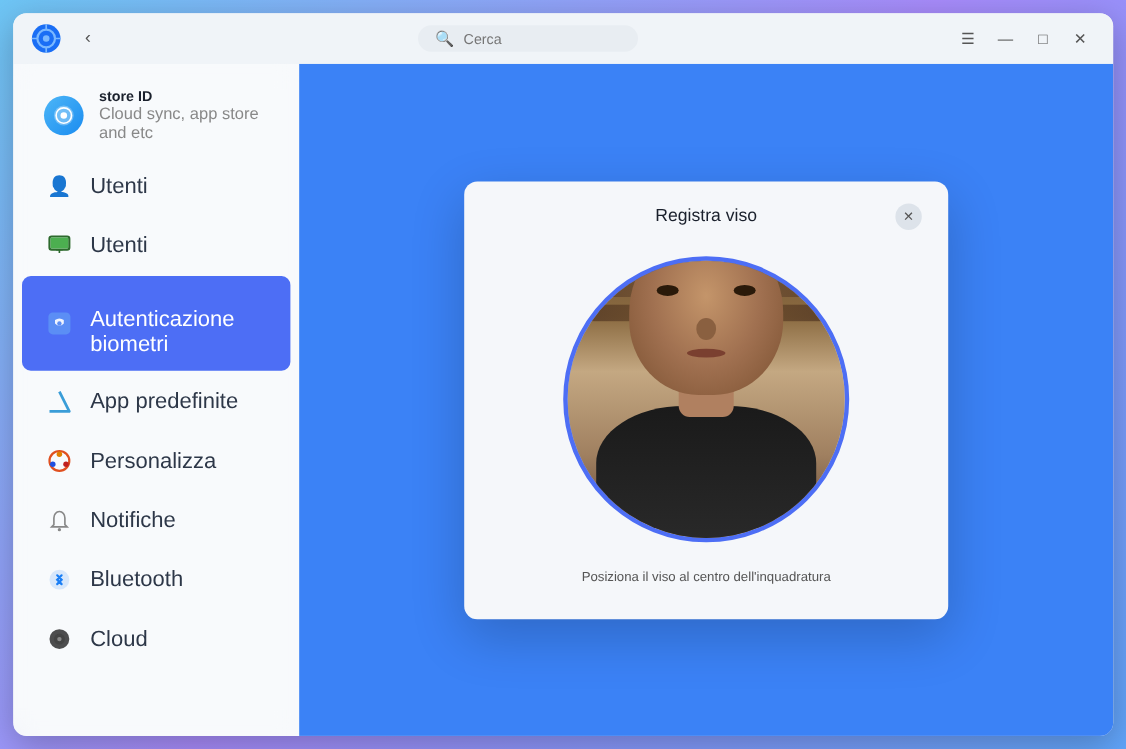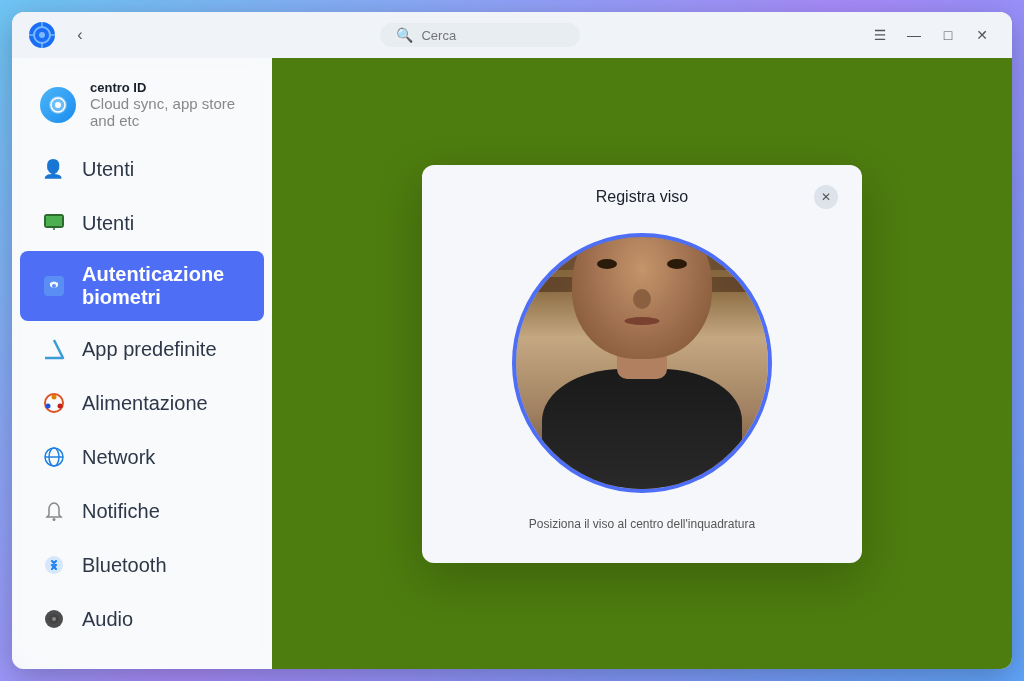--- a/index.html
+++ b/index.html
@@ -305,7 +305,7 @@
           </svg>
         </div>
         <div class="deepin-id-text">
-          <span class="deepin-id-name">centro ID</span>
+          <span class="deepin-id-name">store ID</span>
           <span class="deepin-id-sub">Cloud sync, app store and etc</span>
         </div>
       </div>

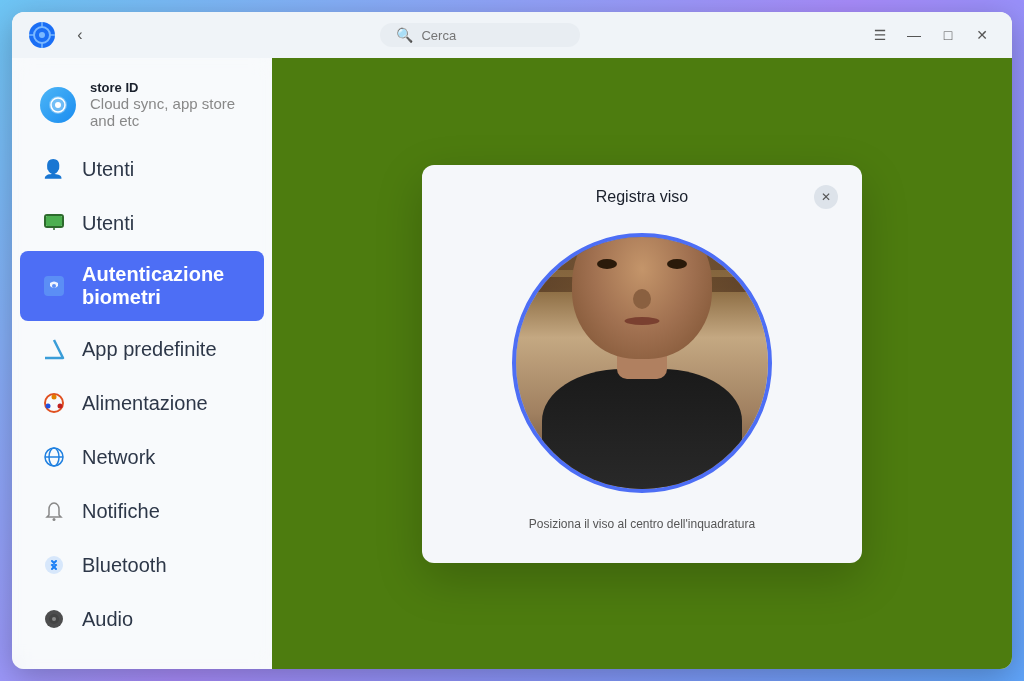--- a/index.html
+++ b/index.html
@@ -167,7 +167,7 @@
     
     .main-content {
       flex: 1;
-      background: #4d7c0f;
+      background: #3b82f6;
       position: relative;
       display: flex;
       align-items: center;

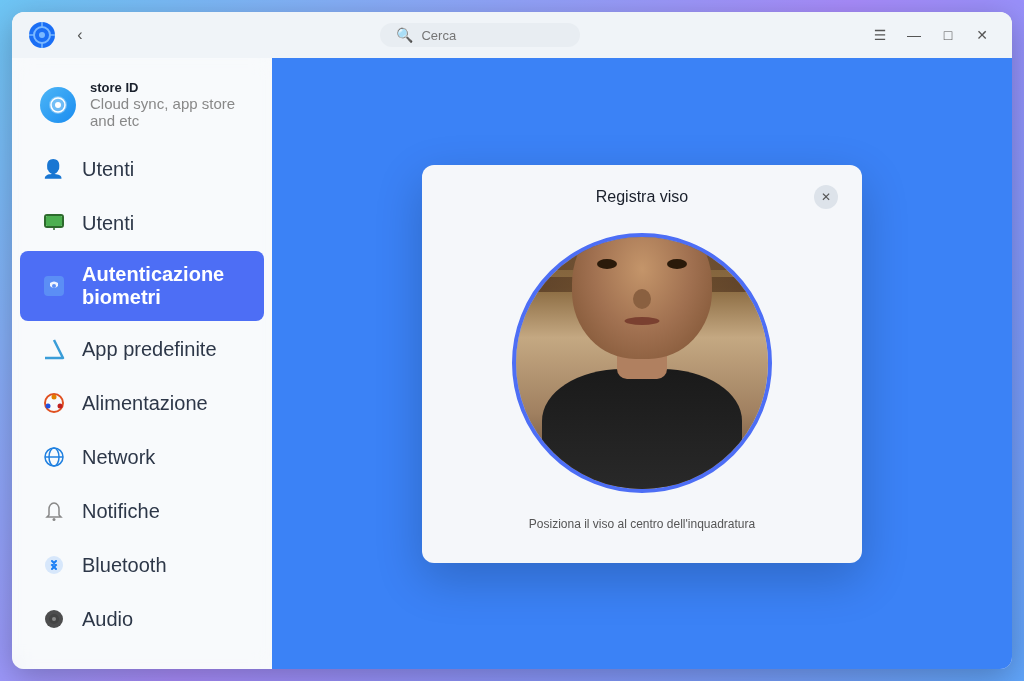--- a/index.html
+++ b/index.html
@@ -125,7 +125,7 @@
     .sidebar-item.active {
       background: #4d6ef5;
     }
-    .sidebar-item.active .sidebar-label { color: white; font-weight: 700; }
+    .sidebar-item.active .sidebar-label { color: white; font-weight: 400; margin-top: 16px; }
     .sidebar-label {
       font-size: 20px;
       color: #2d3748;

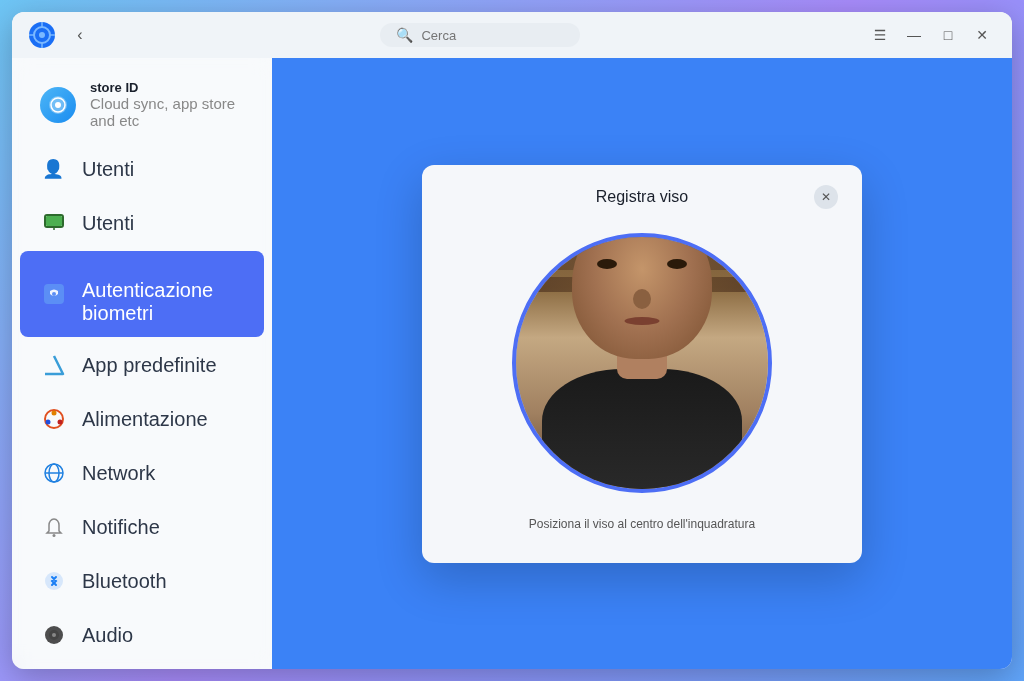--- a/index.html
+++ b/index.html
@@ -352,7 +352,7 @@
             <circle cx="5" cy="14" r="2.5" fill="#2050e0"></circle>
           </svg>
         </div>
-        <span class="sidebar-label">Alimentazione</span>
+        <span class="sidebar-label">Personalizza</span>
       </div>
       <div class="sidebar-item">
         <div class="sidebar-icon">

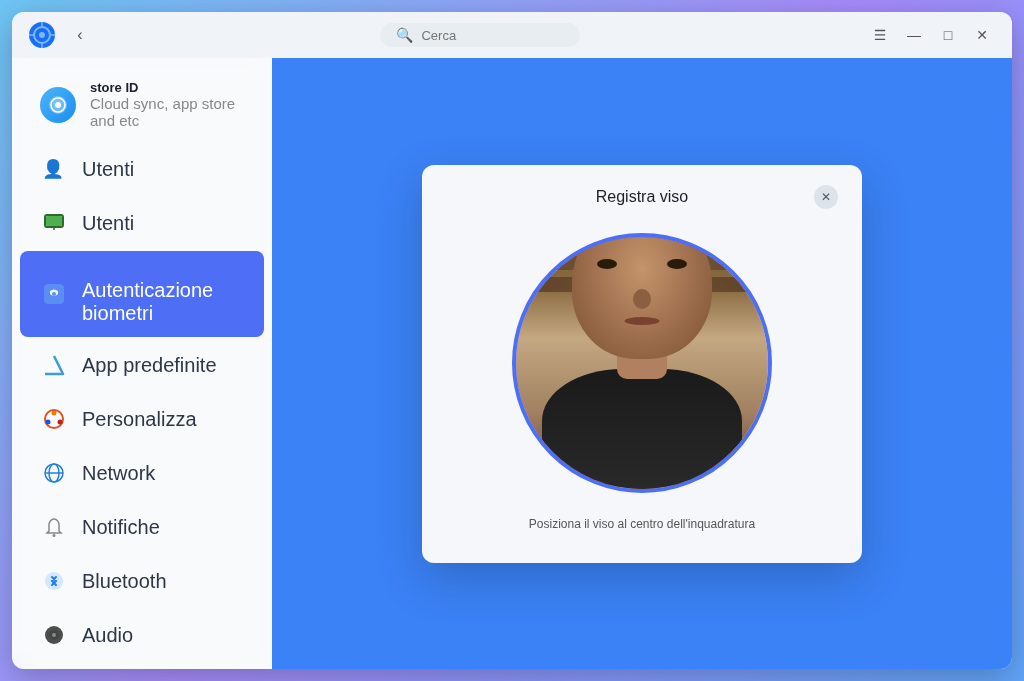--- a/index.html
+++ b/index.html
@@ -357,16 +357,6 @@
       <div class="sidebar-item">
         <div class="sidebar-icon">
           <svg width="22" height="22" viewBox="0 0 22 22">
-            <circle cx="11" cy="11" r="9" fill="none" stroke="#2080e0" stroke-width="1.5"></circle>
-            <ellipse cx="11" cy="11" rx="5" ry="9" fill="none" stroke="#2080e0" stroke-width="1.5"></ellipse>
-            <line x1="2" y1="11" x2="20" y2="11" stroke="#2080e0" stroke-width="1.5"></line>
-          </svg>
-        </div>
-        <span class="sidebar-label">Network</span>
-      </div>
-      <div class="sidebar-item">
-        <div class="sidebar-icon">
-          <svg width="22" height="22" viewBox="0 0 22 22">
             <path d="M11 3 C8 3 6 6 6 9 L6 15 L4 17 L18 17 L16 15 L16 9 C16 6 14 3 11 3Z" fill="none" stroke="#888" stroke-width="1.5"></path>
             <circle cx="11" cy="19.5" r="1.5" fill="#888"></circle>
           </svg>

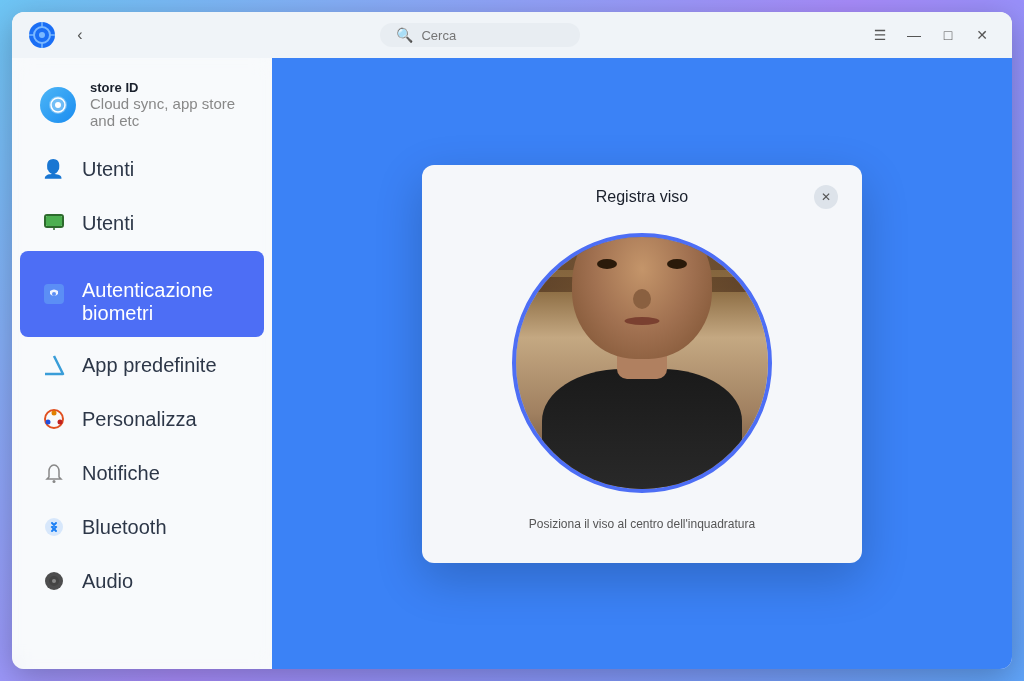--- a/index.html
+++ b/index.html
@@ -380,7 +380,7 @@
             <circle cx="11" cy="11" r="2" fill="#888"></circle>
           </svg>
         </div>
-        <span class="sidebar-label">Audio</span>
+        <span class="sidebar-label">Cloud</span>
       </div>
 
     </div>

